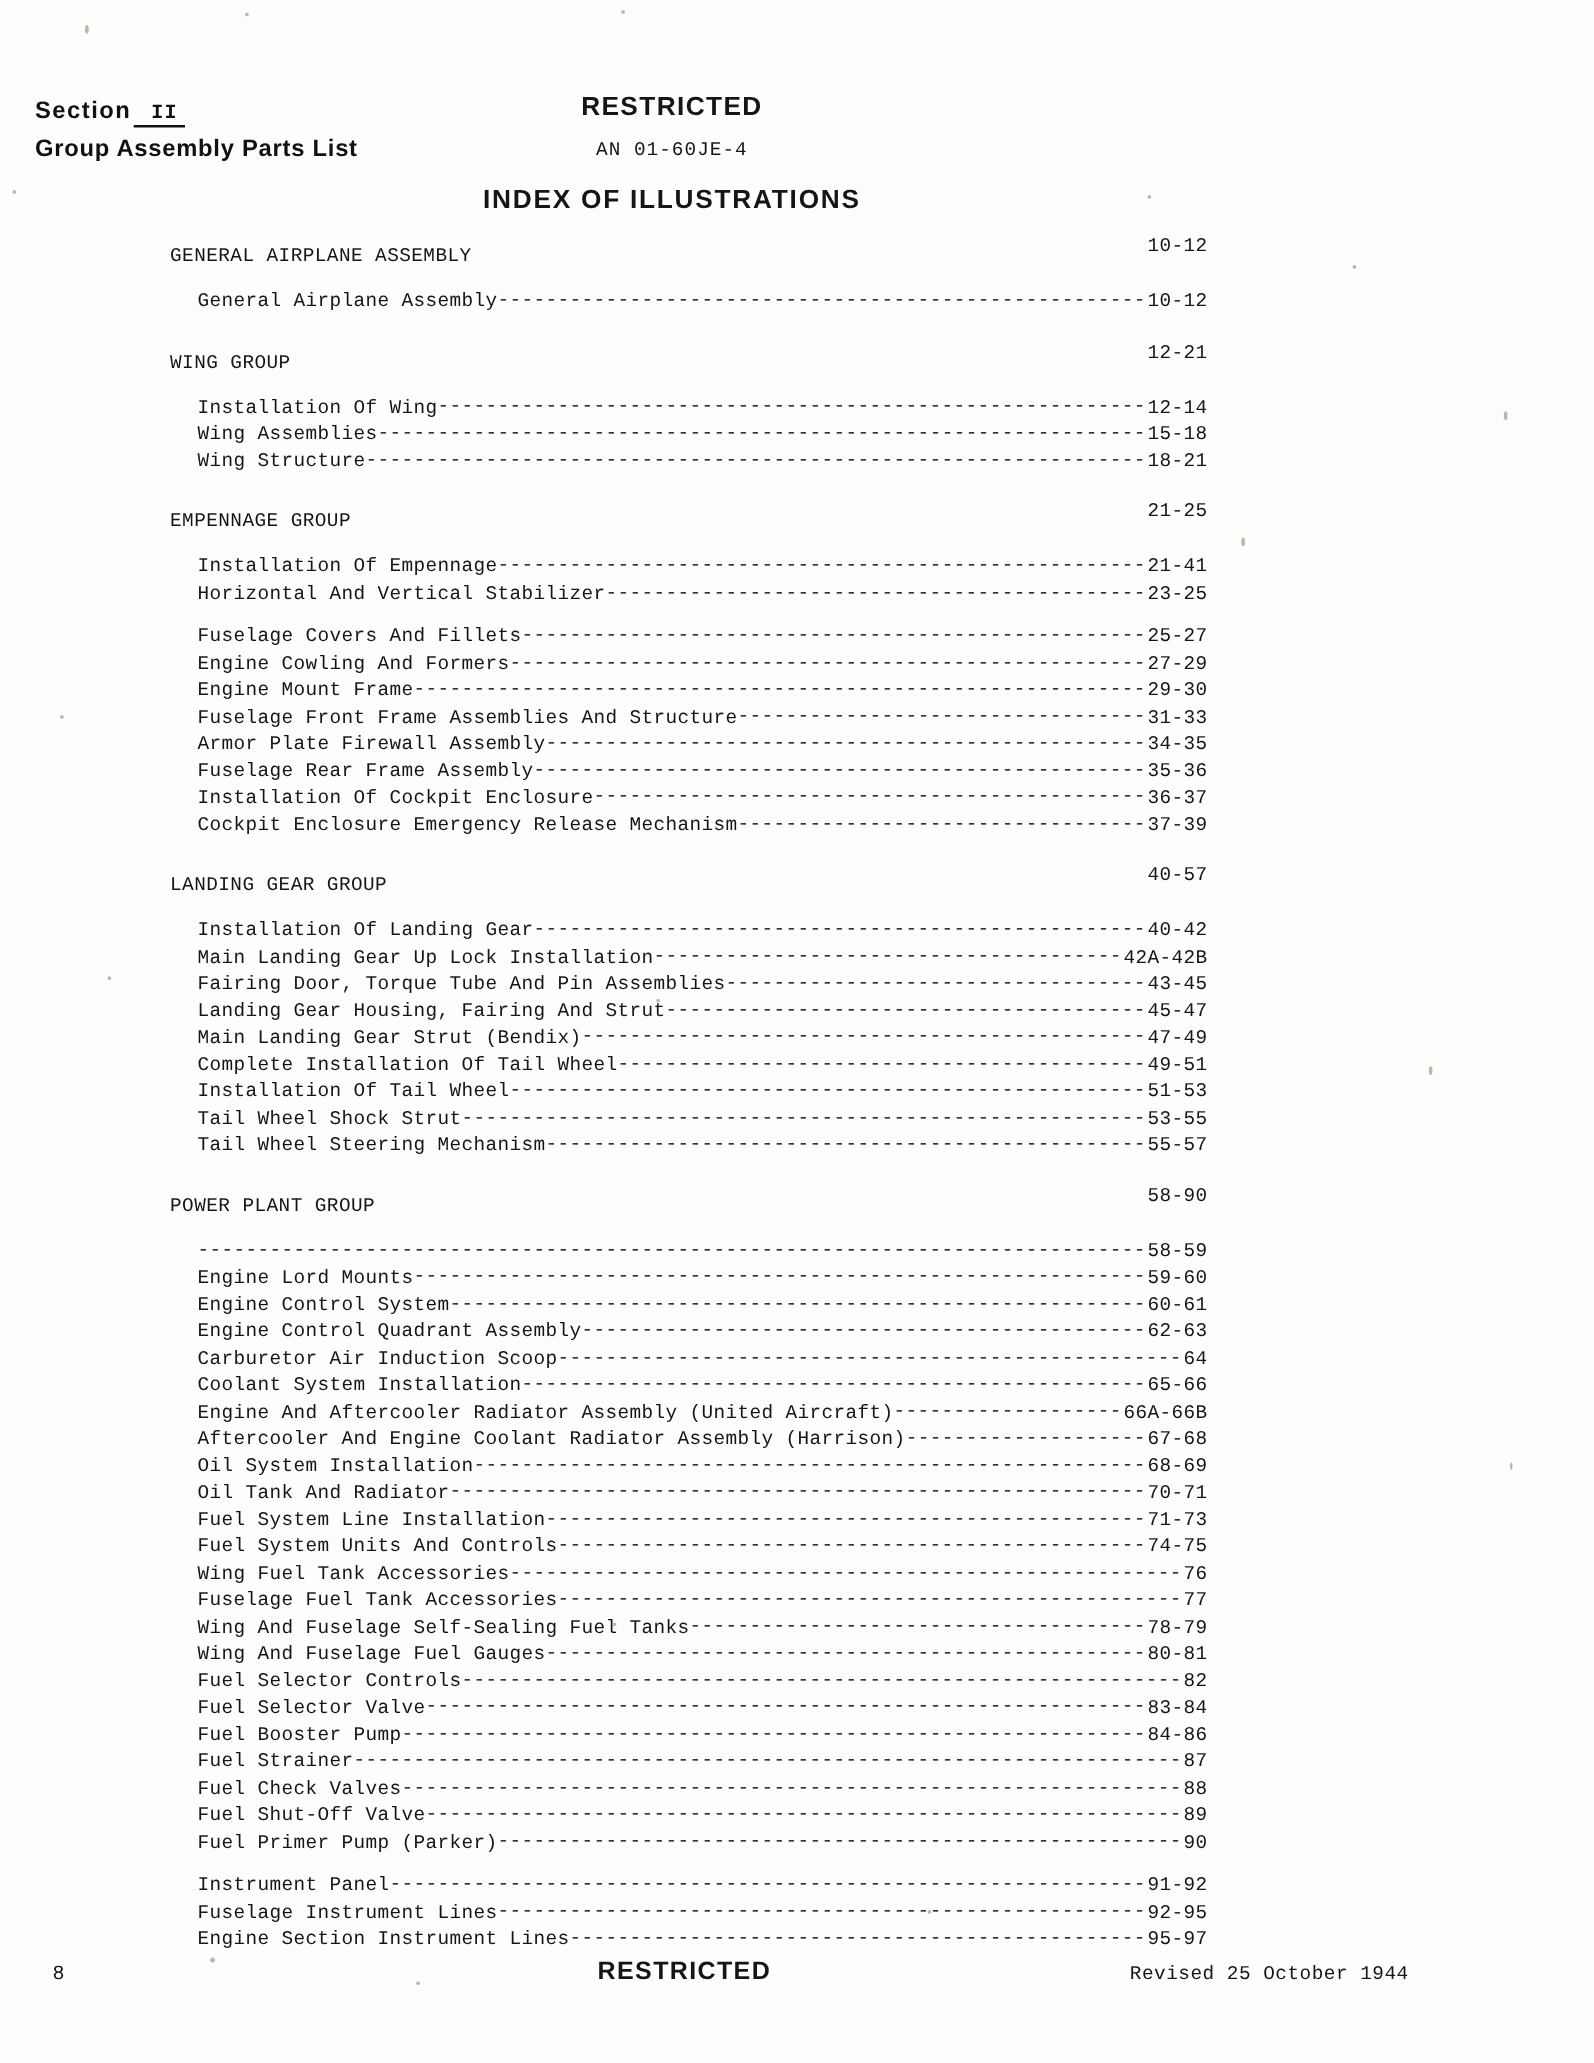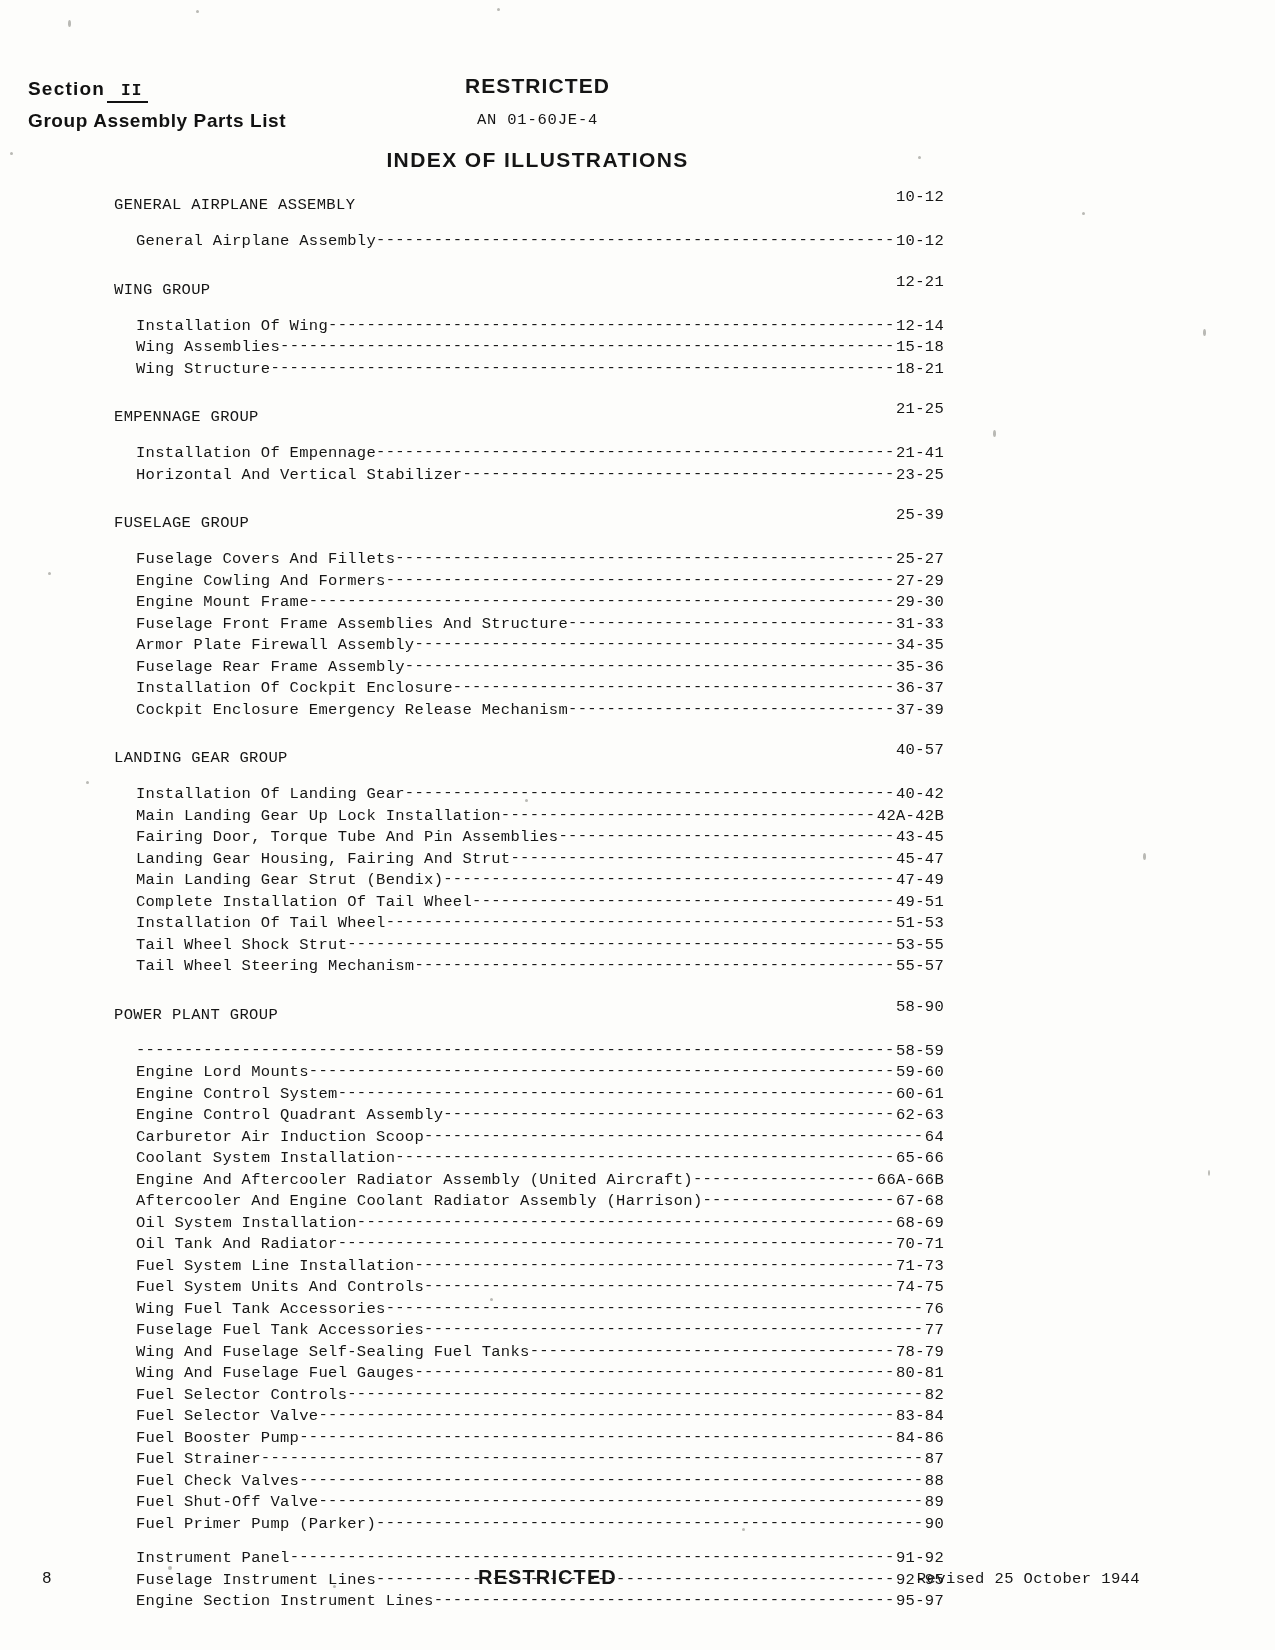--- a/index.html
+++ b/index.html
@@ -87,7 +87,7 @@
   
   .index {
     position: absolute;
-    left: 114px;
+    left: 136px;
     top: 196px;
     width: 830px;
   }

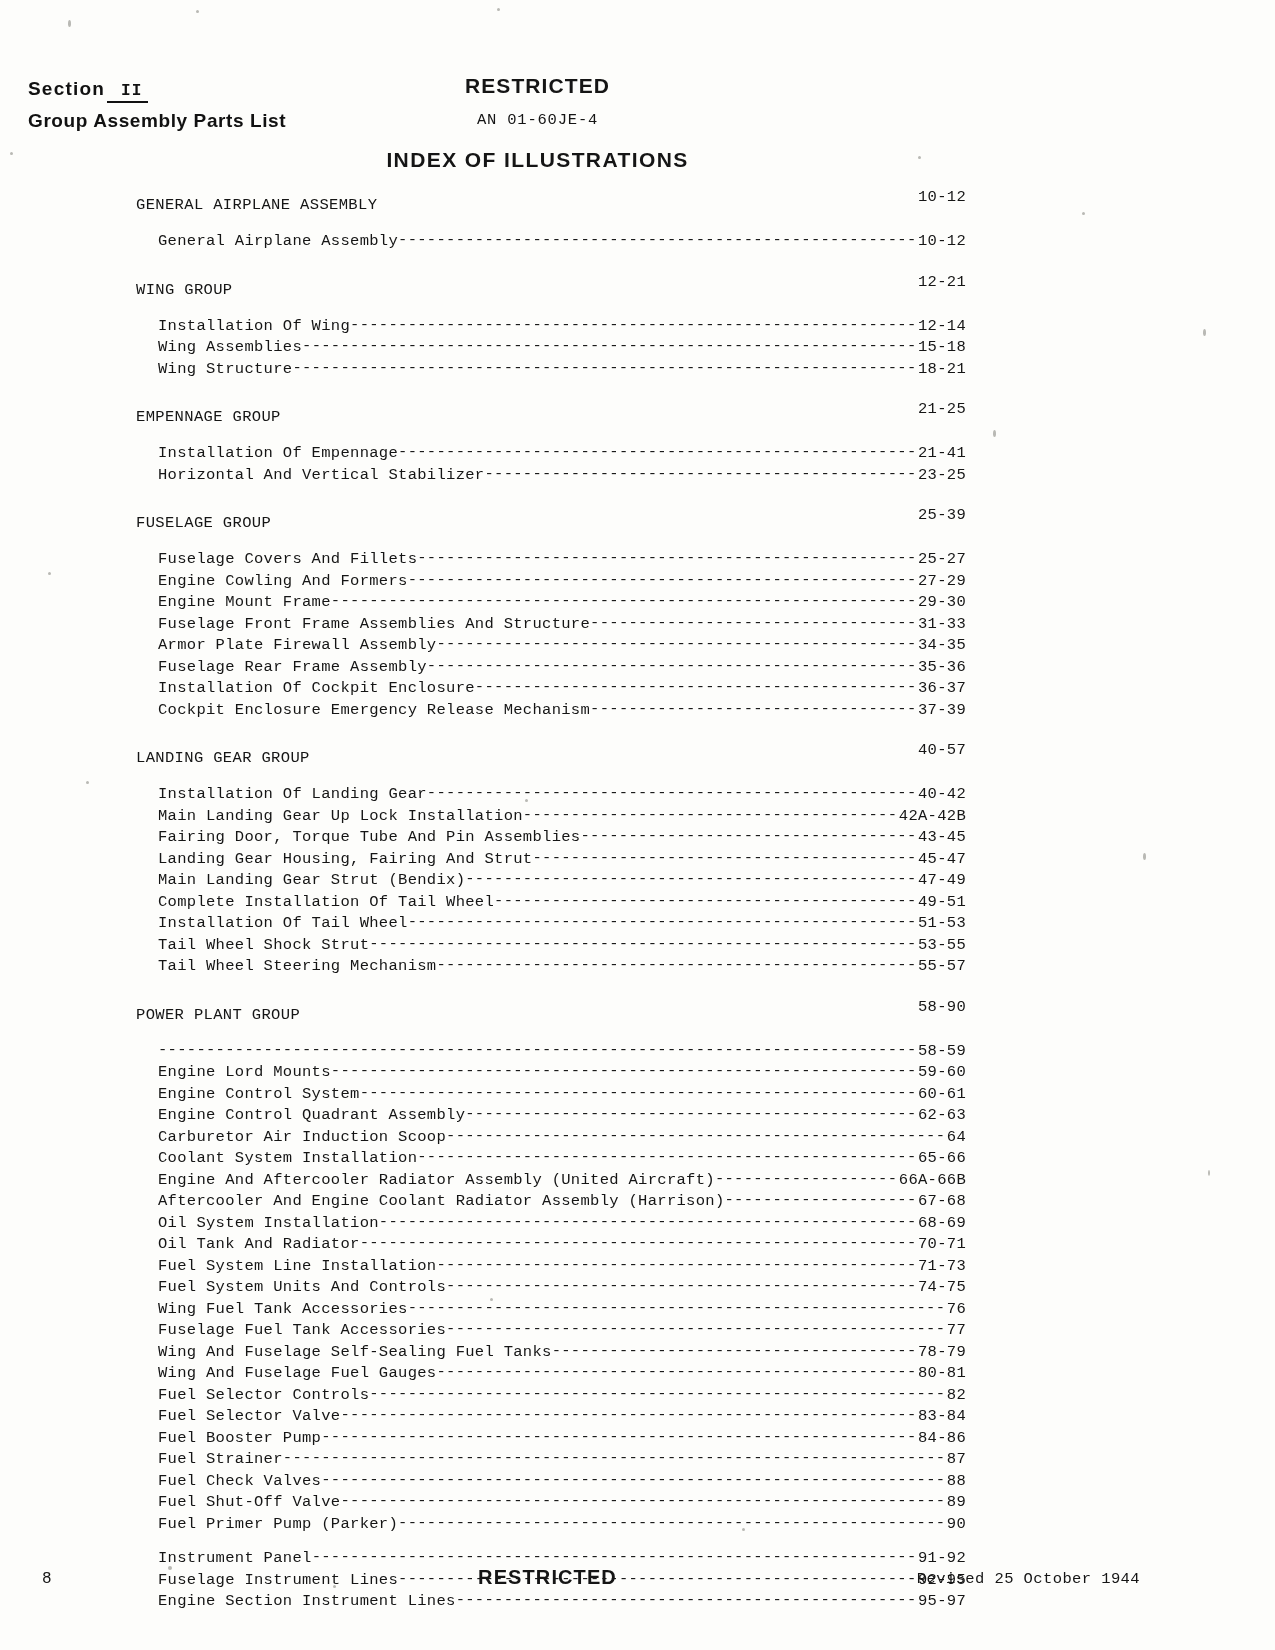--- a/index.html
+++ b/index.html
@@ -203,10 +203,6 @@
       <div class="entries">
         <div class="entry"><span class="entry-label">Installation Of Empennage</span><span class="entry-dots">---------------------------------------------------------------------------------------------------------------------------------</span><span class="entry-pages">21-41</span></div>
         <div class="entry"><span class="entry-label">Horizontal And Vertical Stabilizer</span><span class="entry-dots">---------------------------------------------------------------------------------------------------------------------------------</span><span class="entry-pages">23-25</span></div>
-      </div>
-      <div class="group">
-        <span class="group-title">FUSELAGE GROUP</span>
-        <span class="group-pages">25-39</span>
       </div>
       <div class="entries">
         <div class="entry"><span class="entry-label">Fuselage Covers And Fillets</span><span class="entry-dots">---------------------------------------------------------------------------------------------------------------------------------</span><span class="entry-pages">25-27</span></div>

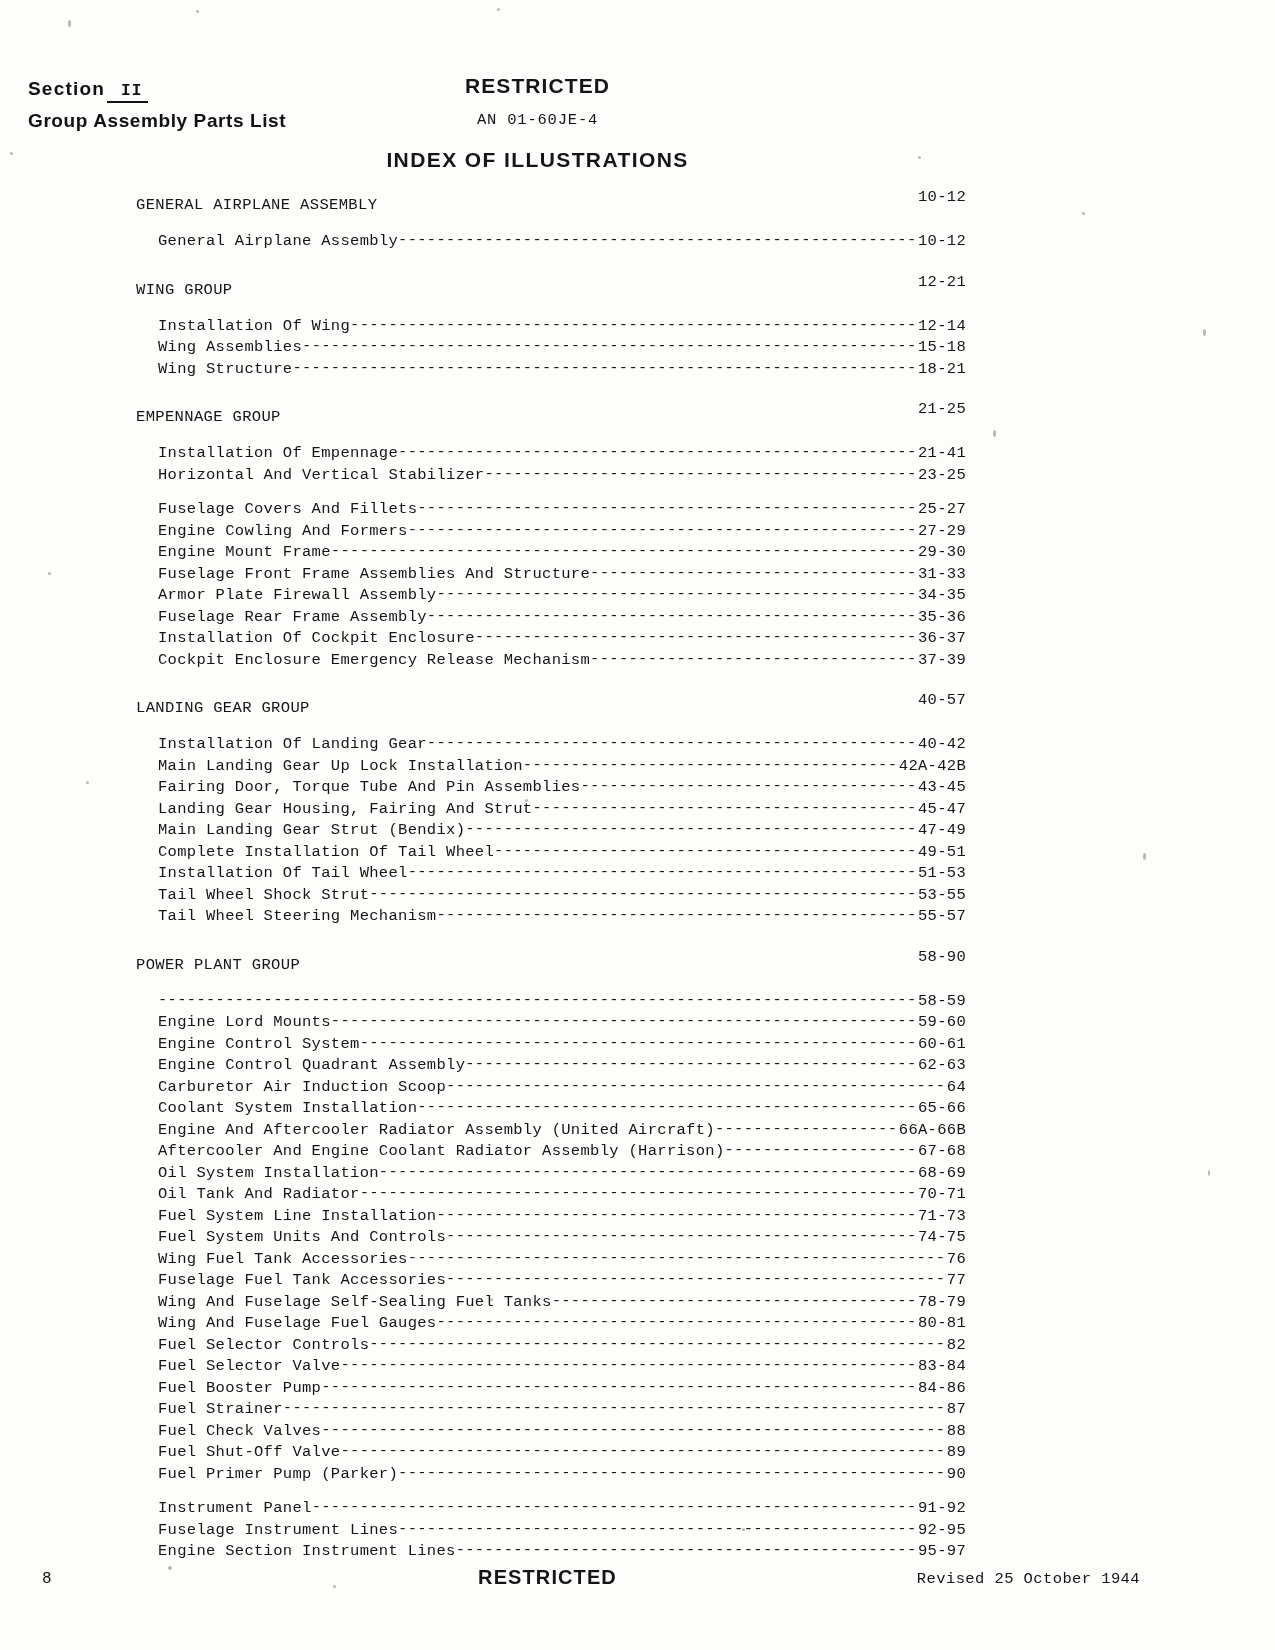--- a/index.html
+++ b/index.html
@@ -159,7 +159,7 @@
   }
   .foot-revised {
     position: absolute;
-    right: 135px;
+    right: 148px;
     top: 1570px;
     font-size: 15.5px;
     letter-spacing: 0.4px;

